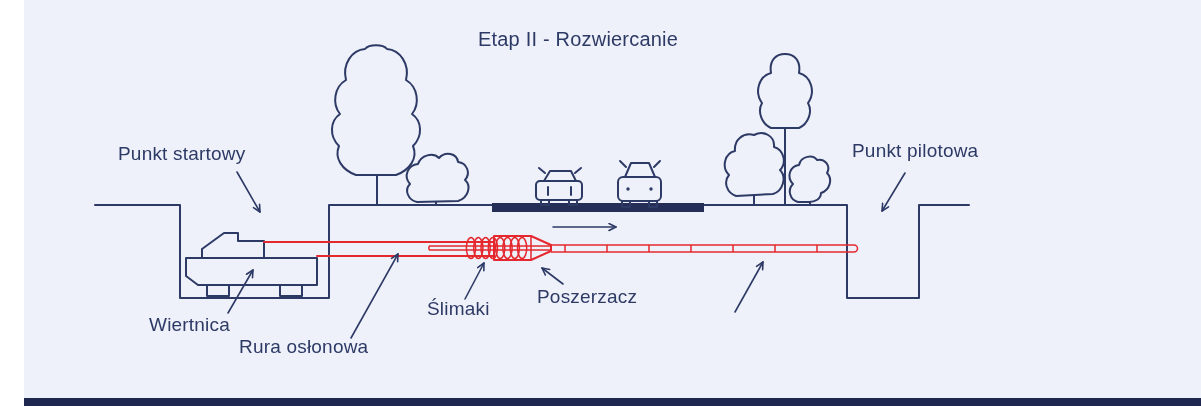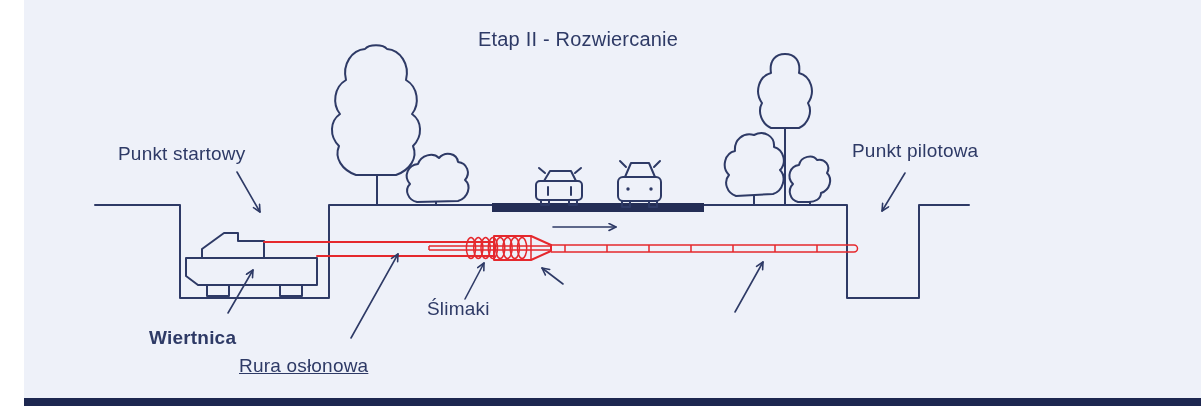--- a/index.html
+++ b/index.html
@@ -169,6 +169,7 @@
 
   <div class="lbl" style="left:403px;top:298px;">Ślimaki</div>
 
+  <div class="lbl" style="left:513px;top:286px;">Poszerzacz</div>
 
 
   <div class="footer-bar"></div>

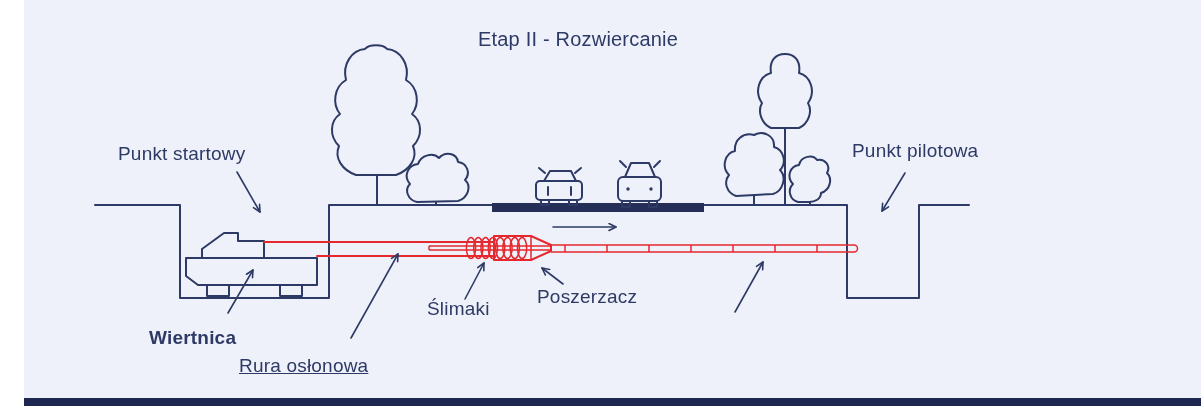--- a/index.html
+++ b/index.html
@@ -163,7 +163,7 @@
 
   <div class="lbl" style="left:828px;top:140px;">Punkt pilotowa</div>
 
-  <div class="lbl" style="left:125px;top:327px;font-weight:bold;">Wiertnica</div>
+  <div class="lbl" style="left:125px;top:314px;">Wiertnica</div>
 
   <div class="lbl" style="left:215px;top:355px;text-decoration:underline;">Rura osłonowa</div>
 

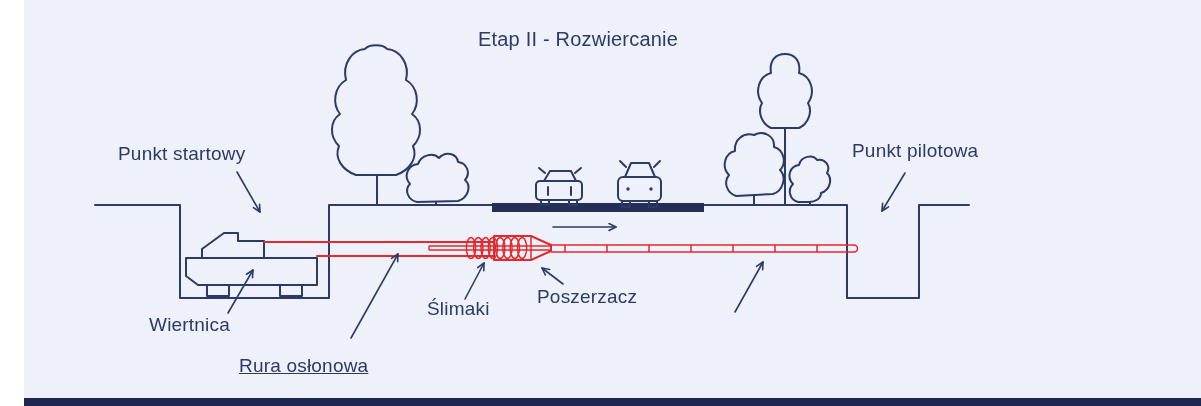--- a/index.html
+++ b/index.html
@@ -165,7 +165,7 @@
 
   <div class="lbl" style="left:125px;top:314px;">Wiertnica</div>
 
-  <div class="lbl" style="left:215px;top:355px;text-decoration:underline;">Rura osłonowa</div>
+  <div class="lbl" style="left:215px;top:336px;">Rura osłonowa</div>
 
   <div class="lbl" style="left:403px;top:298px;">Ślimaki</div>
 

